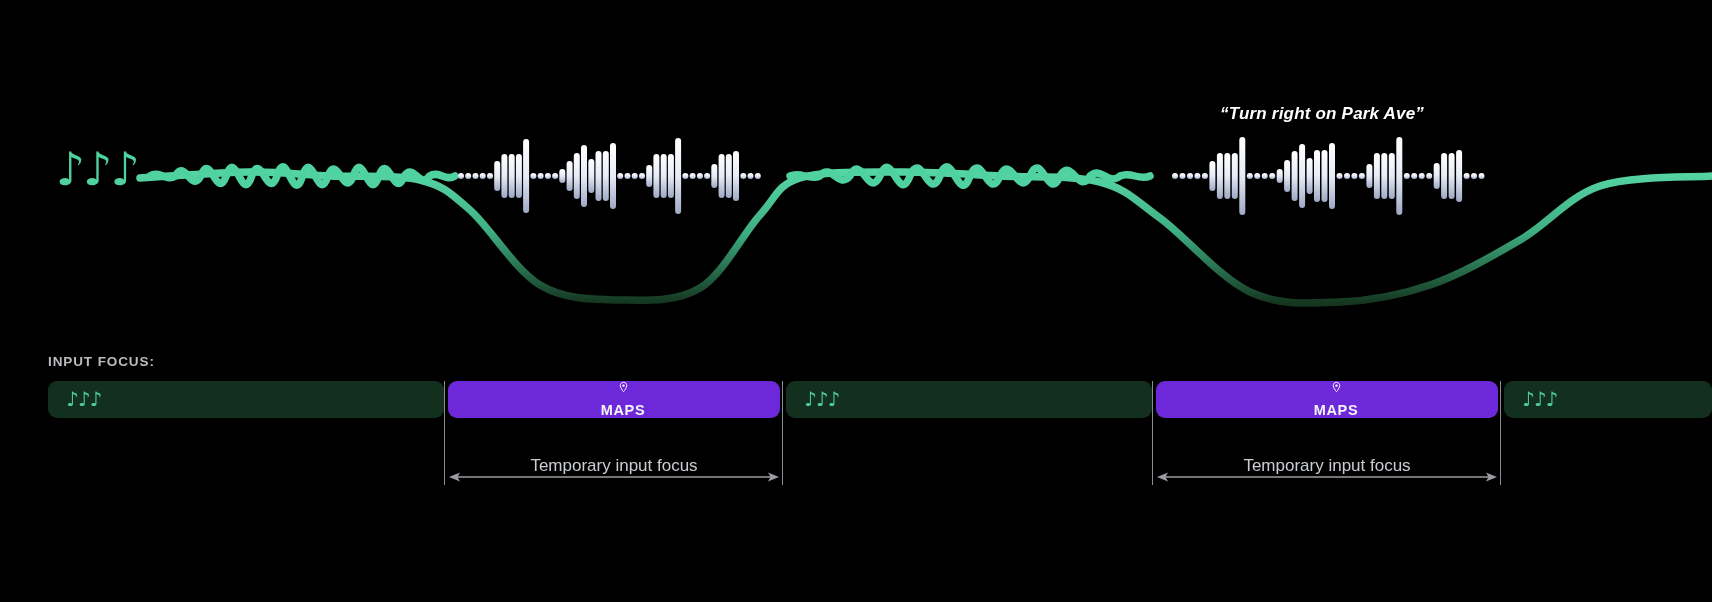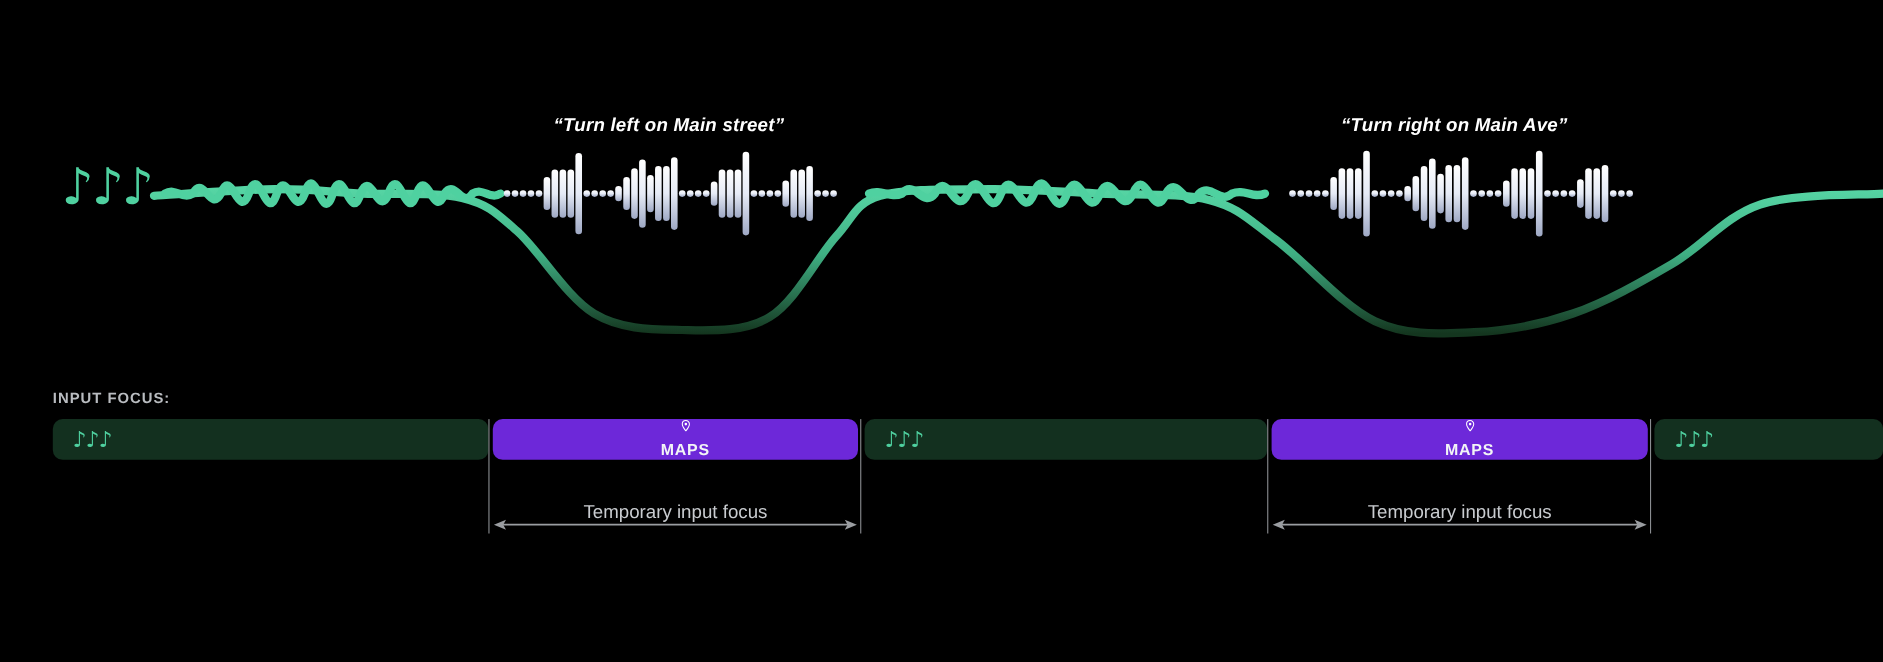--- a/index.html
+++ b/index.html
@@ -92,7 +92,6 @@
 
   <div class="notes-header">♪♪♪</div>
 
-  <div class="quote" id="quote-0" style="left: 608px;">“Turn left on Main street”</div>
   <div class="quote" id="quote-1" style="left: 1322px;">“Turn right on Main Ave”</div>
 
   <svg class="wavelayer" viewBox="0 0 1712 340">

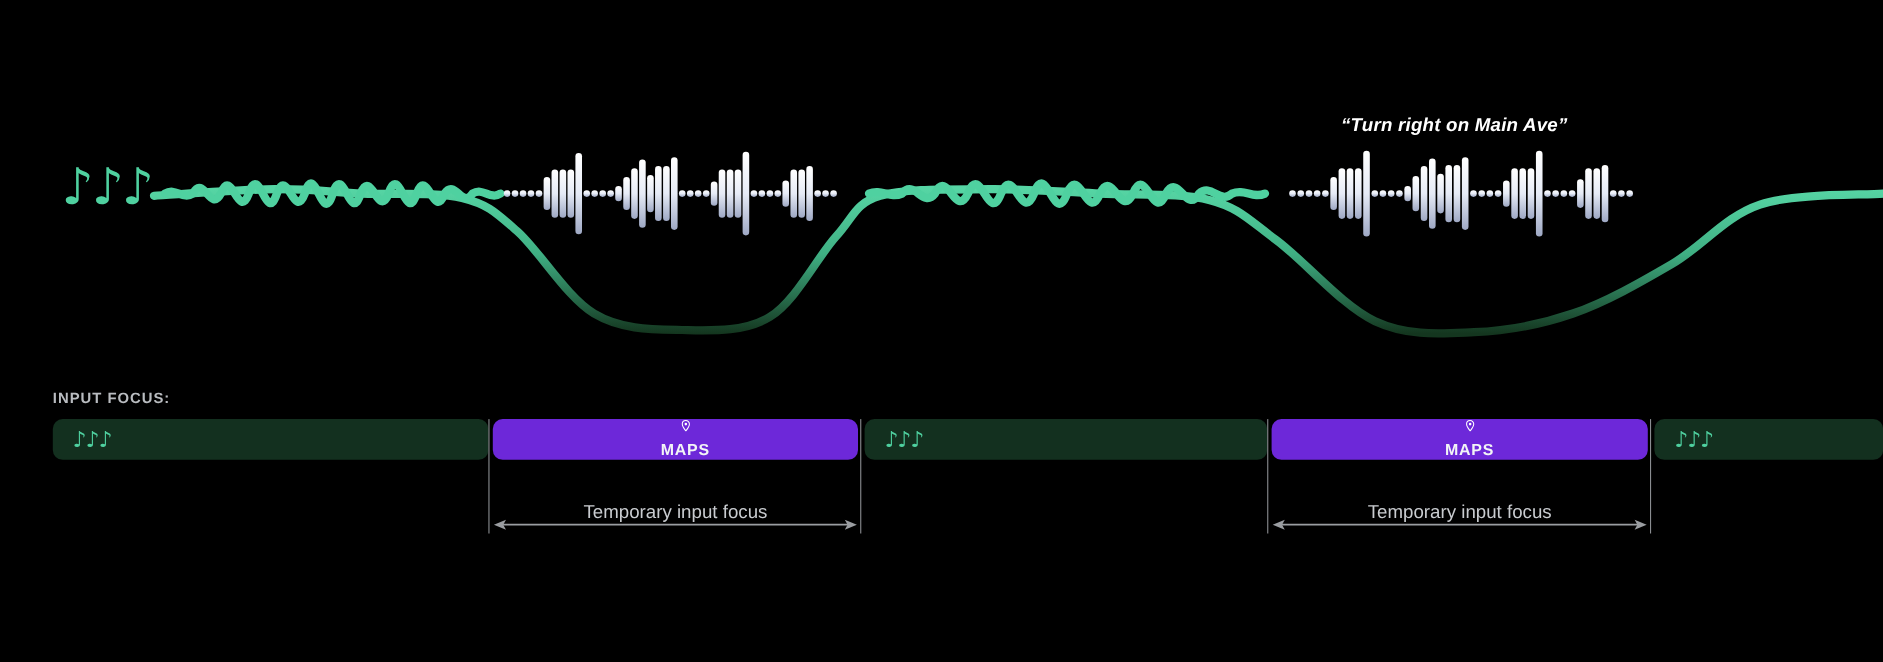--- a/index.html
+++ b/index.html
@@ -92,7 +92,7 @@
 
   <div class="notes-header">♪♪♪</div>
 
-  <div class="quote" id="quote-1" style="left: 1322px;">“Turn right on Main Ave”</div>
+  <div class="quote" id="quote-1" style="left: 1322px;">“Turn right on Park Ave”</div>
 
   <svg class="wavelayer" viewBox="0 0 1712 340">
     <defs>

